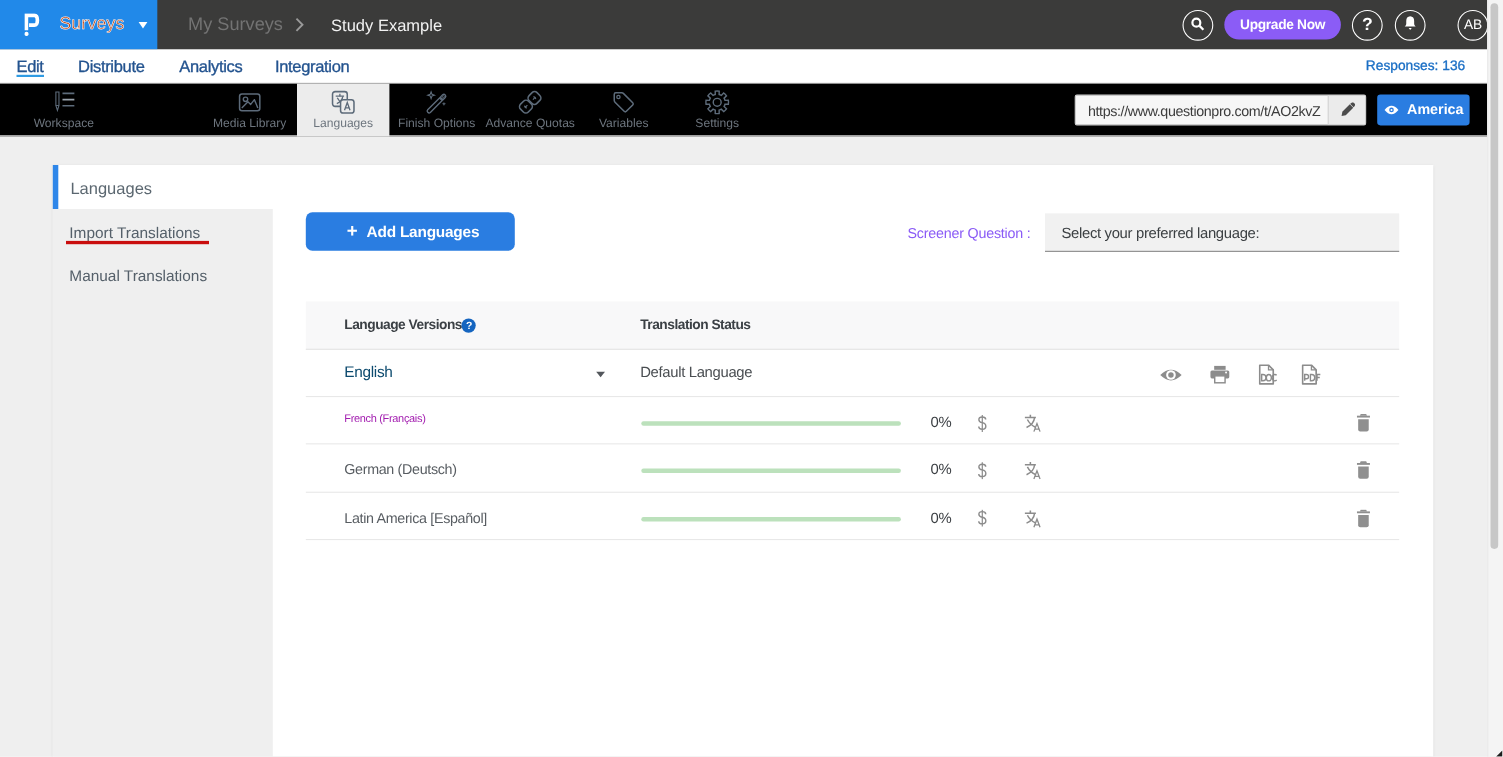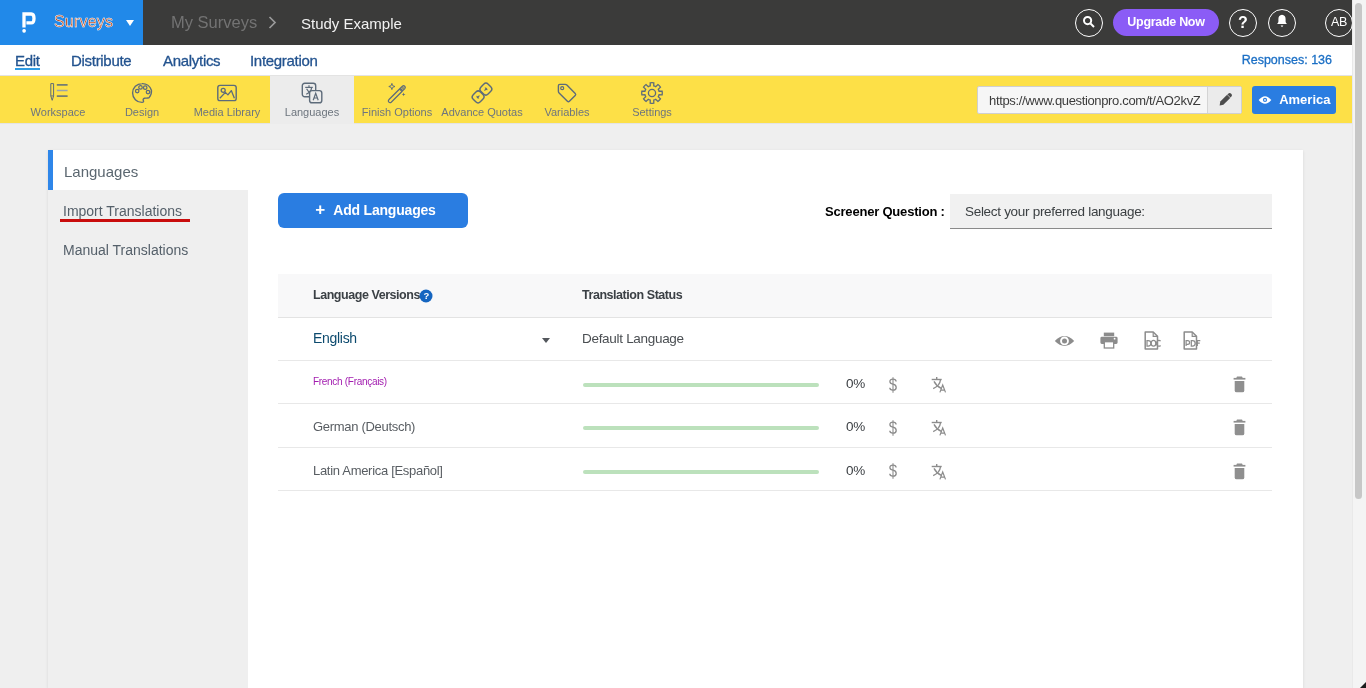--- a/index.html
+++ b/index.html
@@ -25,7 +25,7 @@
   #responses { right:20px; top:8px; font-size:12.5px; color:#1b6fc5; position:absolute; -webkit-text-stroke:0.3px #1b6fc5; }
 
   
-  #toolbar { left:0; top:76px; width:1352px; height:48px; background:#fde047; border-bottom:1px solid #e4e4e4; }
+  #toolbar { left:0; top:76px; width:1352px; height:48px; background:#000000; border-bottom:1px solid #e4e4e4; }
   .tool { position:absolute; top:0; width:84px; height:48px; text-align:center; }
   .tool .ticon { margin-top:5px; height:24px; }
   .tool .tlabel { font-size:11px; color:#6d757e; margin-top:1px; }

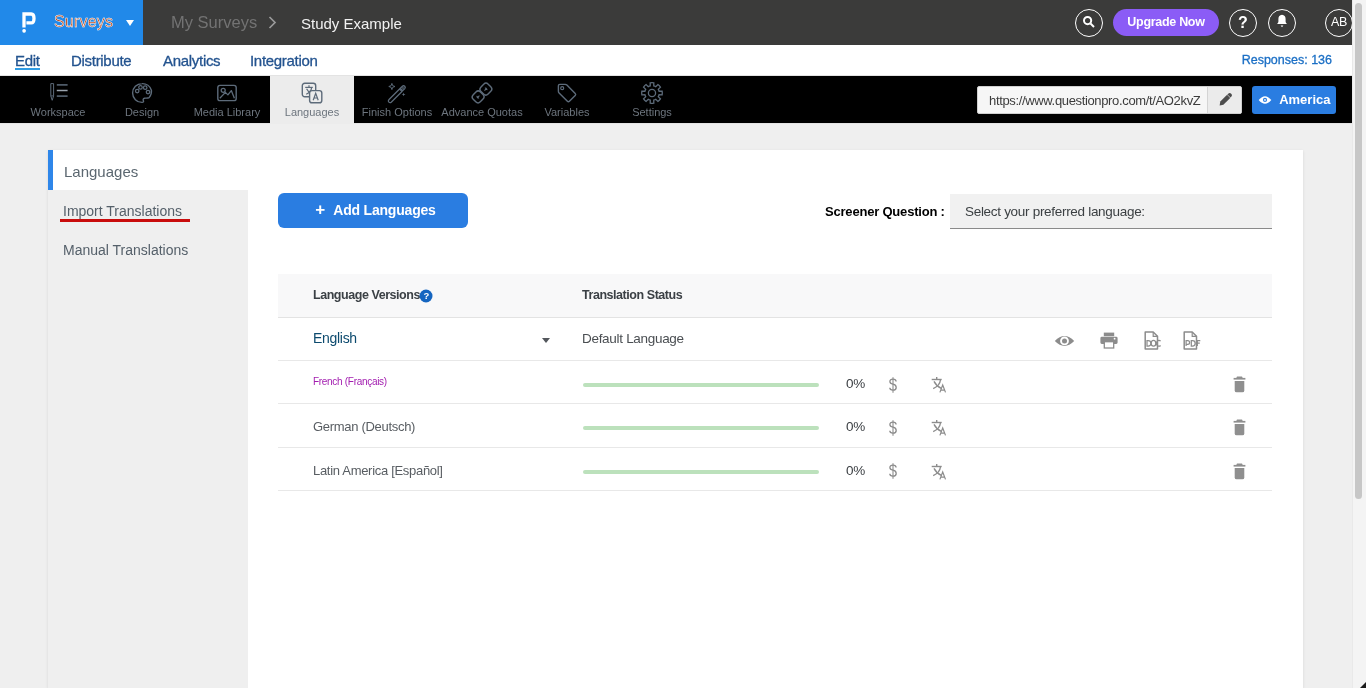--- a/index.html
+++ b/index.html
@@ -109,16 +109,6 @@
     </svg></div>
     <div class="tlabel">Workspace</div>
   </div>
-  <div class="tool" style="left:100px;">
-    <div class="ticon"><svg width="24" height="24" viewBox="0 0 24 24">
-      <path d="M12 2.6 a9.4 9.4 0 1 0 0 18.8 c1.5 0 1.8 -0.8 1.4 -1.7 c-0.5 -1.1 -0.3 -2.3 1.1 -2.5 c1.6 -0.2 3 0.3 4.6 -0.6 a9.4 9.4 0 0 0 2.3 -7.4 A9.4 9.4 0 0 0 12 2.6 Z" fill="none" stroke="#5d6b7a" stroke-width="1.4"></path>
-      <circle cx="7.2" cy="10.1" r="1.75" fill="none" stroke="#5d6b7a" stroke-width="1.25"></circle>
-      <circle cx="10.5" cy="6.4" r="1.75" fill="none" stroke="#5d6b7a" stroke-width="1.25"></circle>
-      <circle cx="15.2" cy="6.7" r="1.75" fill="none" stroke="#5d6b7a" stroke-width="1.25"></circle>
-      <circle cx="18" cy="11" r="1.75" fill="none" stroke="#5d6b7a" stroke-width="1.25"></circle>
-    </svg></div>
-    <div class="tlabel">Design</div>
-  </div>
   <div class="tool" style="left:185px;">
     <div class="ticon"><svg width="24" height="24" viewBox="0 0 24 24">
       <rect x="2.8" y="4.4" width="18.4" height="15.2" rx="2.2" fill="none" stroke="#5d6b7a" stroke-width="1.4"></rect>

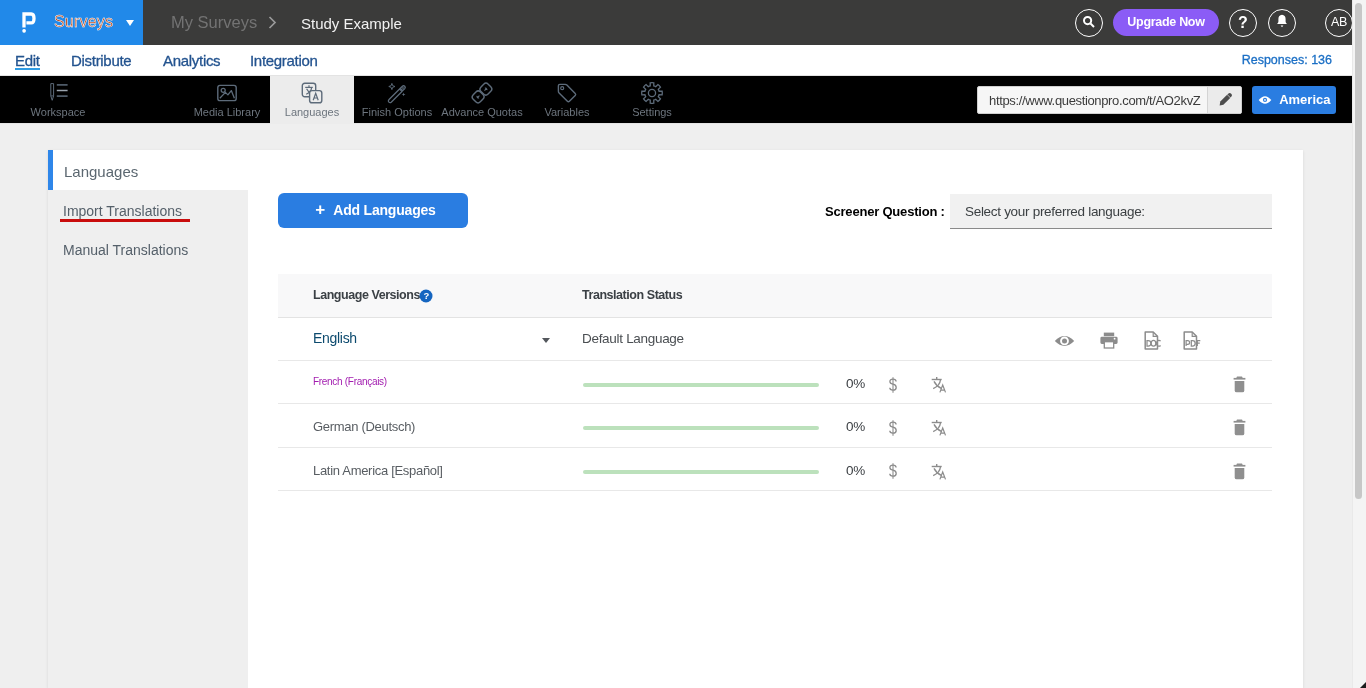--- a/index.html
+++ b/index.html
@@ -45,7 +45,7 @@
   #red-underline { position:absolute; left:12px; top:29px; width:130px; height:3px; background:#c90d0d; }
 
   #addlang { position:absolute; left:230px; top:43px; width:190px; height:35px; background:#2a7de1; border-radius:6px; color:#fff; text-align:center; line-height:34px; font-size:14px; font-weight:bold; }
-  #screener-label { position:absolute; left:777px; top:54px; font-size:13px; color:#000000; letter-spacing:-0.2px;font-weight:bold; }
+  #screener-label { position:absolute; left:777px; top:54px; font-size:13px; color:#8b5cf6; letter-spacing:-0.2px; }
   #screener-select { position:absolute; left:902px; top:44px; width:322px; height:35px; background:#f1f1f1; border-bottom:1px solid #8a8a8a; }
   #screener-select span { position:absolute; left:15px; top:10px; font-size:13.5px; color:#3c4043; letter-spacing:-0.3px; }
 

